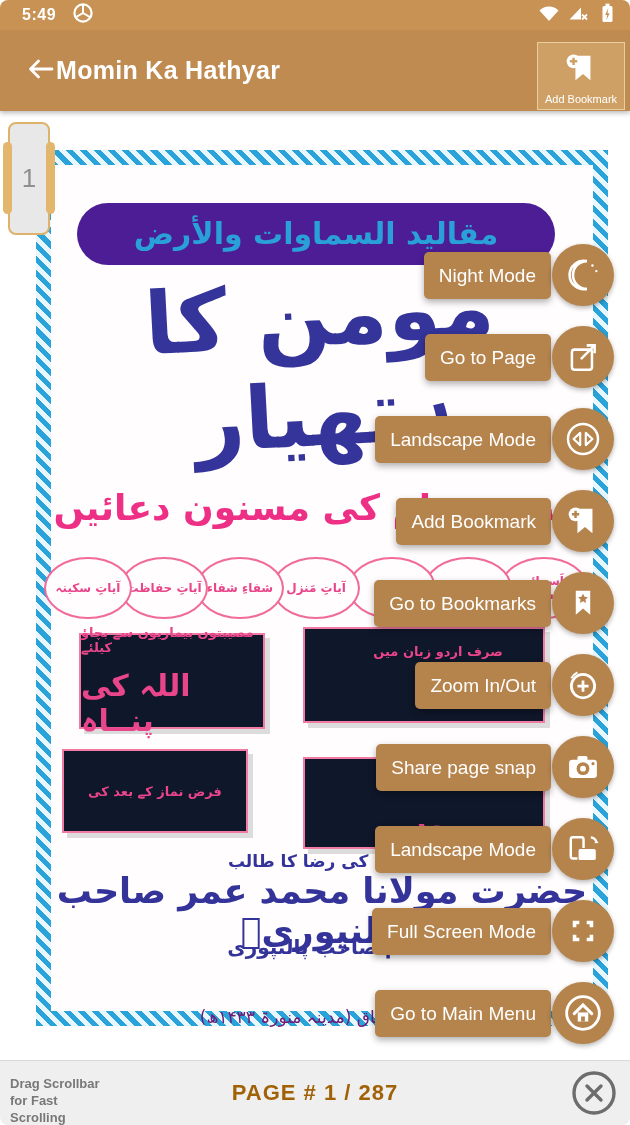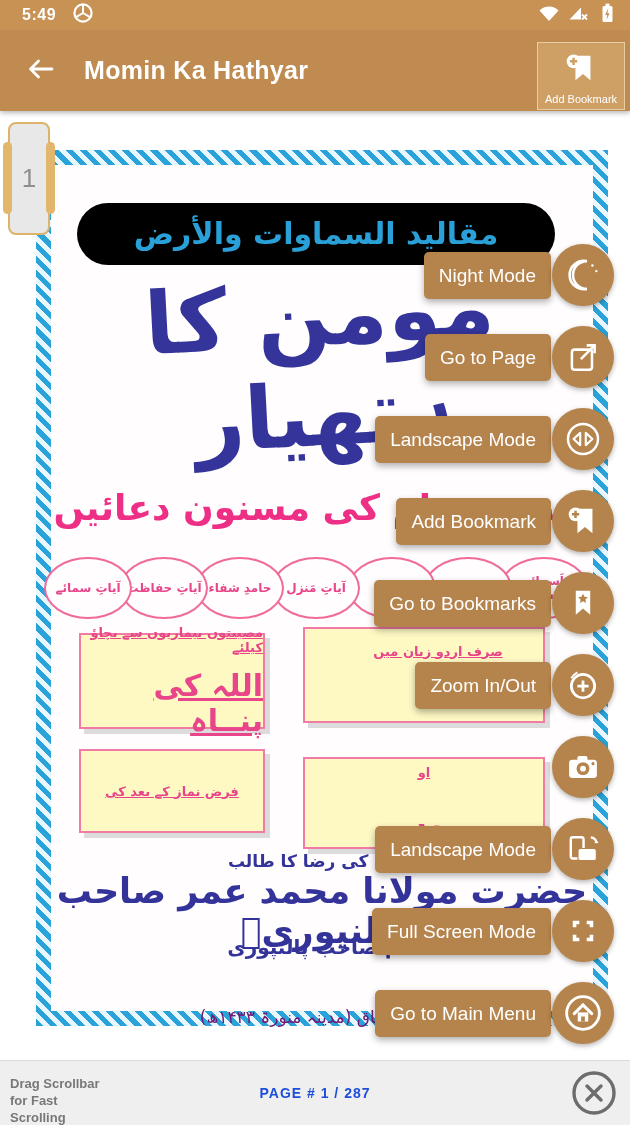--- a/index.html
+++ b/index.html
@@ -4,7 +4,7 @@
 <style>
   * { margin:0; padding:0; box-sizing:border-box; }
   html,body { font-family:"Liberation Sans", sans-serif; }
-  #screen { position:relative; width:630px; height:1125px; background:#fff; overflow:hidden; }
+  #screen { position:relative; width:630px; height:1125px; background:#fff; overflow:hidden;border-radius:8px; }
 
   
   .status-bar { position:absolute; top:0; left:0; width:630px; height:30px; background:#c79254;

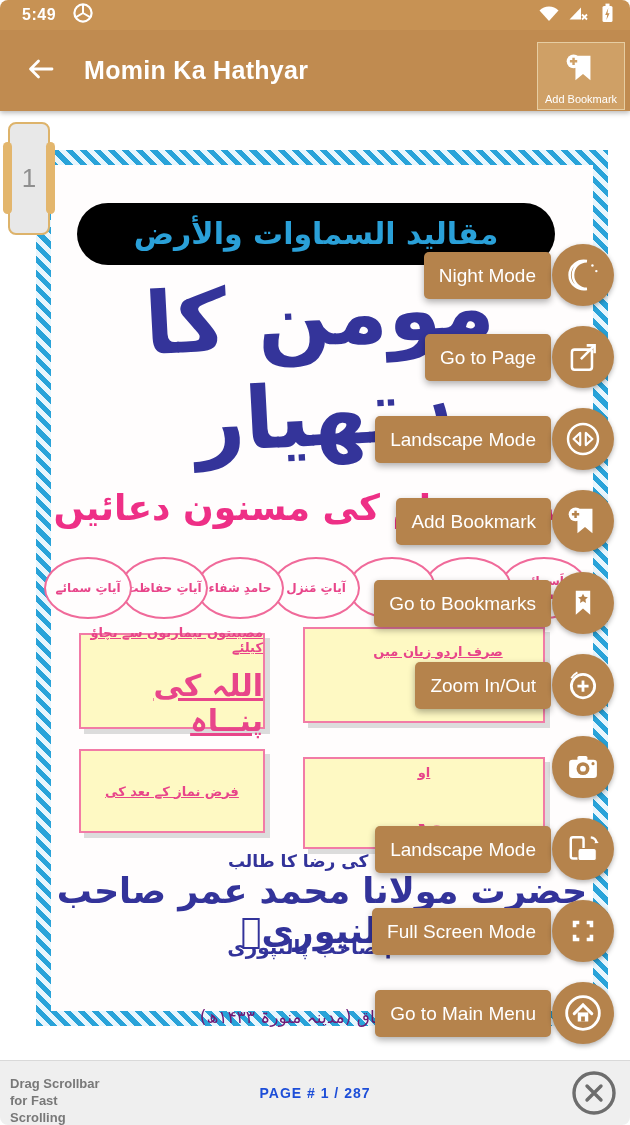--- a/index.html
+++ b/index.html
@@ -17,7 +17,7 @@
   .app-bar { position:absolute; top:30px; left:0; width:630px; height:81px; background:#c08b50;
     display:flex; align-items:center; box-shadow:0 2px 5px rgba(0,0,0,.28); z-index:39; }
   .back-btn { background:none; border:none; margin-left:24px; cursor:pointer; display:flex; align-items:center; }
-  .app-title { color:#fff; font-size:25px; font-weight:bold; margin-left:28px; letter-spacing:.3px; }
+  .app-title { color:#fff; font-size:25px; font-weight:bold; letter-spacing:.3px; }
   .appbar-bookmark { position:absolute; right:5px; top:12px; width:88px; height:68px;
     background:#cfa066; border:1px solid #e6cda2; display:flex; flex-direction:column;
     align-items:center; justify-content:center; cursor:pointer; }

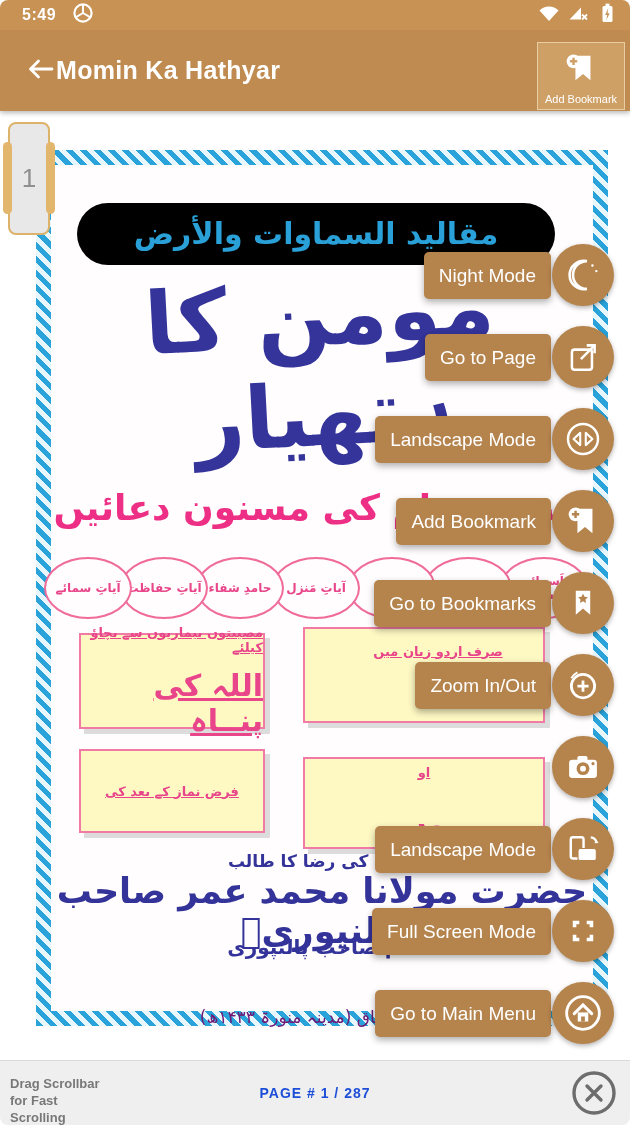--- a/index.html
+++ b/index.html
@@ -28,7 +28,7 @@
     background:repeating-linear-gradient(45deg,#29a3d9 0 5px,#e8f6fd 5px 10px); padding:15px; z-index:1; }
   .cover-inner { position:relative; width:100%; height:100%; background:#fffdfd;
     font-family:"DejaVu Sans", sans-serif; direction:rtl; }
-  .cover-pill { position:absolute; left:26px; top:38px; width:478px; height:62px; background:#000000;
+  .cover-pill { position:absolute; left:26px; top:38px; width:478px; height:62px; background:#4c1d95;
     border-radius:32px; color:#2aa0d8; font-size:30px; font-weight:bold; text-align:center; line-height:62px; }
   .cover-title { position:absolute; left:0; right:0; top:100px; text-align:center; color:#34349a;
     font-size:86px; font-weight:bold; transform:rotate(-3deg); }

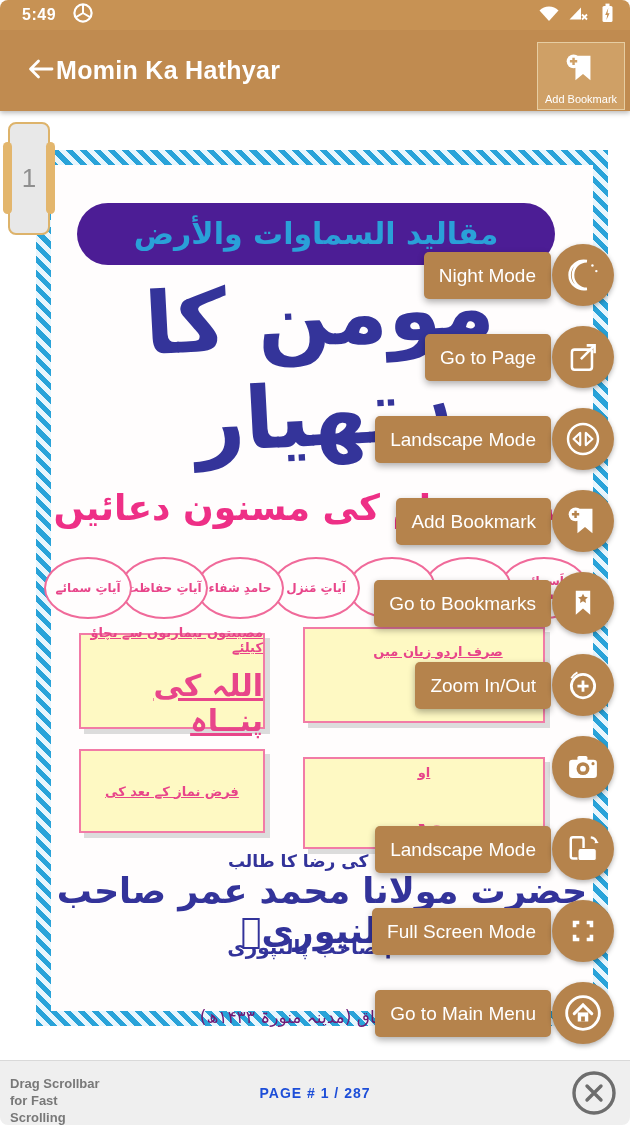--- a/index.html
+++ b/index.html
@@ -141,7 +141,7 @@
       <div class="cover-title">مومن کا ہتھیار</div>
       <div class="cover-subtitle">صبح و شام کی مسنون دعائیں</div>
       <div class="stamps">
-        <div class="stamp">آیاتِ سمائے</div>
+        <div class="stamp">آیاتِ سکینہ</div>
         <div class="stamp">آیاتِ حفاظت</div>
         <div class="stamp">حامدِ شفاء</div>
         <div class="stamp">آیاتِ مَنزل</div>

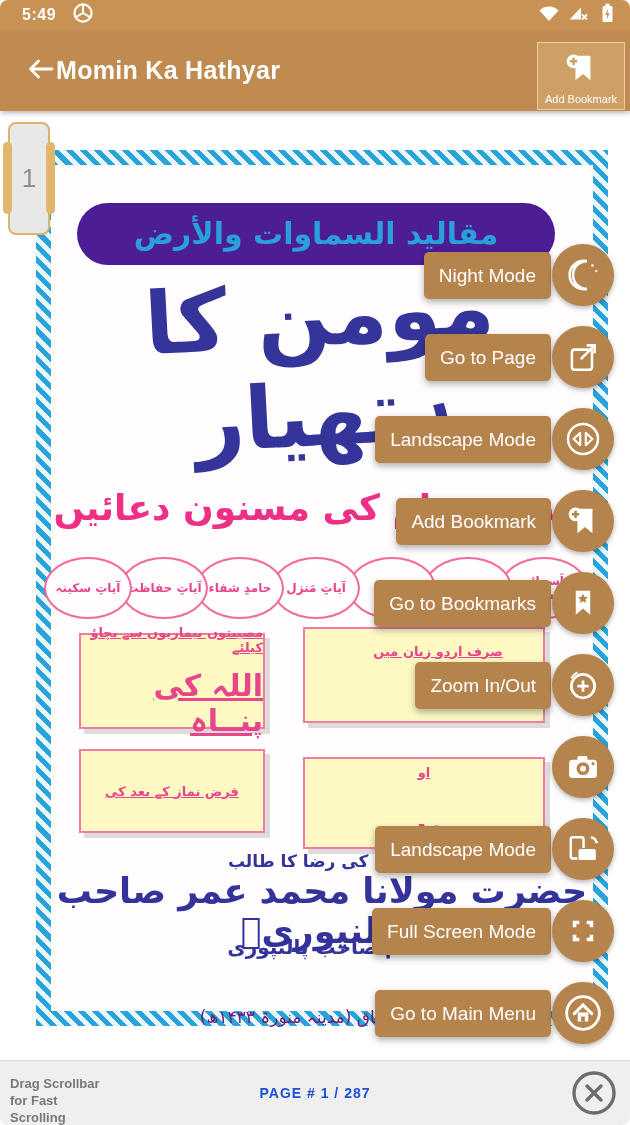--- a/index.html
+++ b/index.html
@@ -143,7 +143,7 @@
       <div class="stamps">
         <div class="stamp">آیاتِ سکینہ</div>
         <div class="stamp">آیاتِ حفاظت</div>
-        <div class="stamp">حامدِ شفاء</div>
+        <div class="stamp">شفاءِ شفاء</div>
         <div class="stamp">آیاتِ مَنزل</div>
         <div class="stamp">مَنزل</div>
         <div class="stamp">مُنزت</div>

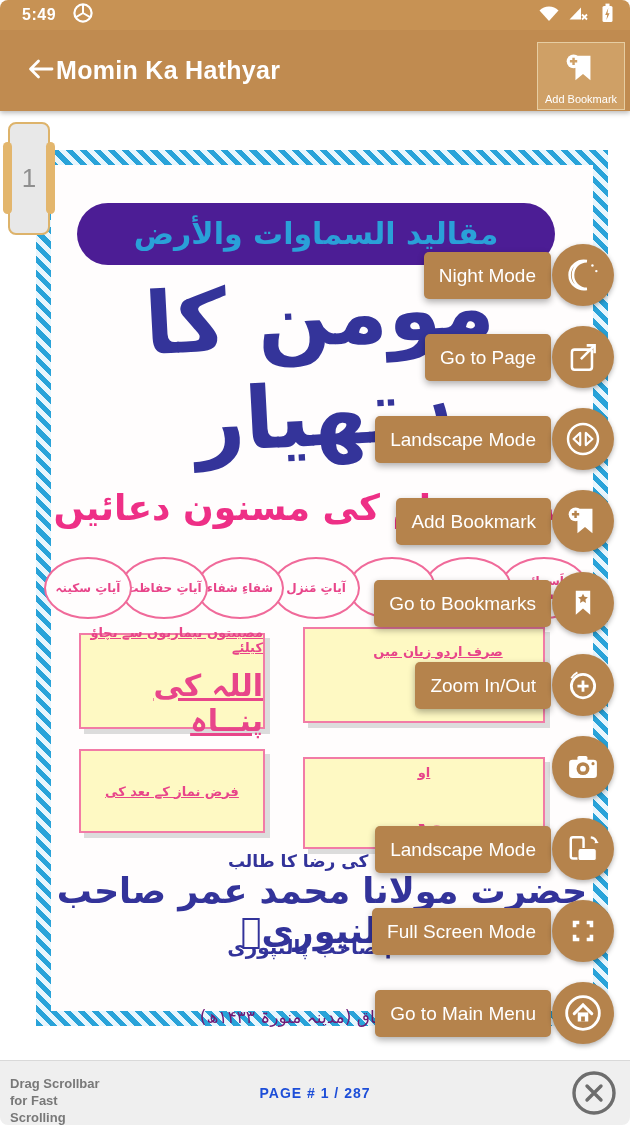--- a/index.html
+++ b/index.html
@@ -39,9 +39,9 @@
   .stamp { width:88px; height:62px; border:2px solid #f06a9a; border-radius:50%; margin-left:-12px;
     color:#e8458a; font-size:12px; font-weight:bold; display:flex; align-items:center; justify-content:center;
     text-align:center; background:#fffdfd; padding:4px; }
-  .cover-box { position:absolute; border:2px solid #f27ba6; background:#fef9c3;
+  .cover-box { position:absolute; border:2px solid #f27ba6; background:#0f172a;
     box-shadow:5px 5px 0 #dcdcdc; display:flex; flex-direction:column; align-items:center;
-    justify-content:center; color:#e8458a; text-align:right;text-decoration:underline; }
+    justify-content:center; color:#e8458a; text-align:left; }
   .box-a { left:28px; top:468px; width:186px; height:96px; }
   .box-b { left:auto; right:48px; top:462px; width:242px; height:96px;padding-left:28px; }
   .box-c { left:28px; top:584px; width:186px; height:84px; }

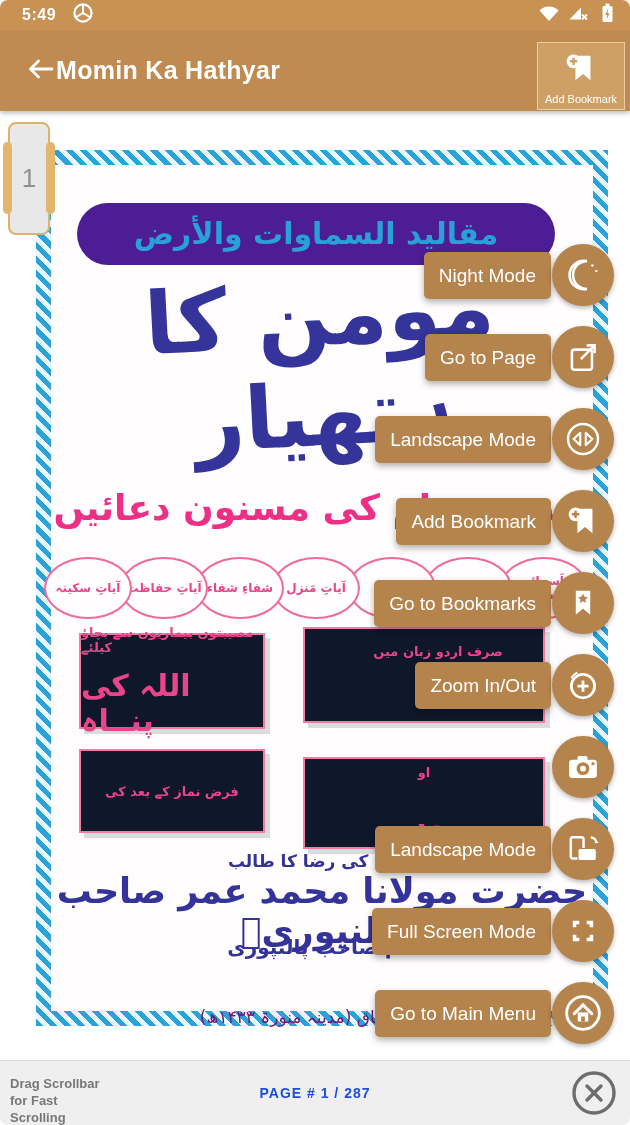--- a/index.html
+++ b/index.html
@@ -255,6 +255,7 @@
   </div>
 
   <div class="tool-row" style="top:736px">
+    <div class="tool-label">Share page snap</div>
     <button class="tool-circle">
       <span class="tool-icon">
         <svg width="40" height="40" viewBox="0 0 36 36">

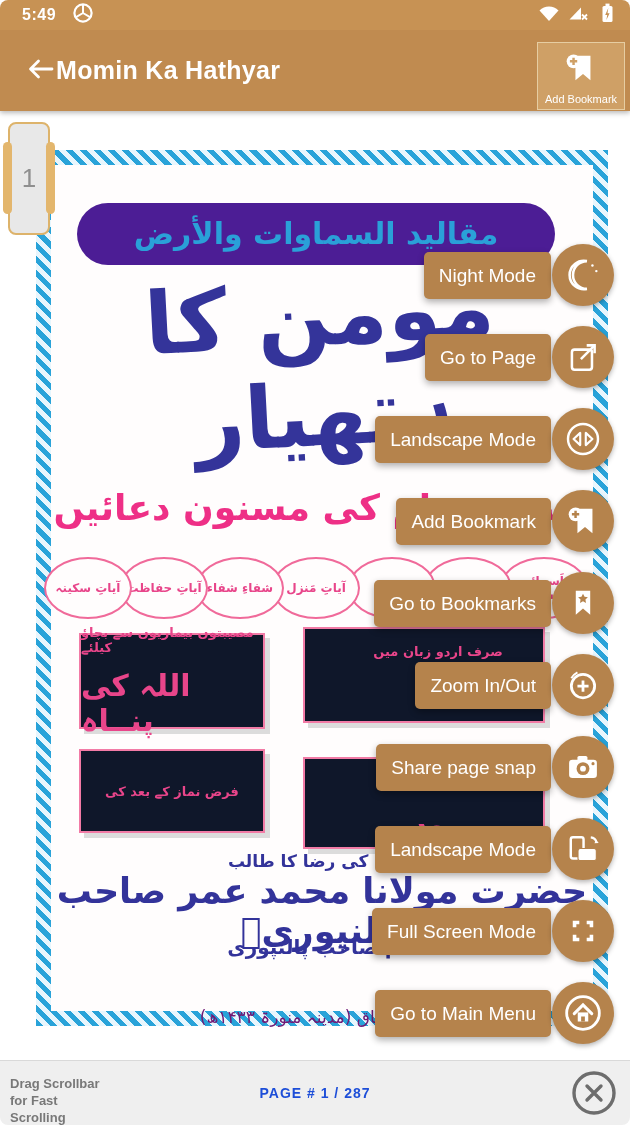--- a/index.html
+++ b/index.html
@@ -44,7 +44,7 @@
     justify-content:center; color:#e8458a; text-align:left; }
   .box-a { left:28px; top:468px; width:186px; height:96px; }
   .box-b { left:auto; right:48px; top:462px; width:242px; height:96px;padding-left:28px; }
-  .box-c { left:28px; top:584px; width:186px; height:84px; }
+  .box-c { left:11px; top:584px; width:186px; height:84px; }
   .box-d { left:auto; right:48px; top:592px; width:242px; height:92px;gap:14px; }
   .box-line1 { font-size:13px; font-weight:bold; }
   .box-line2 { font-size:30px; font-weight:bold; margin-top:13px; }

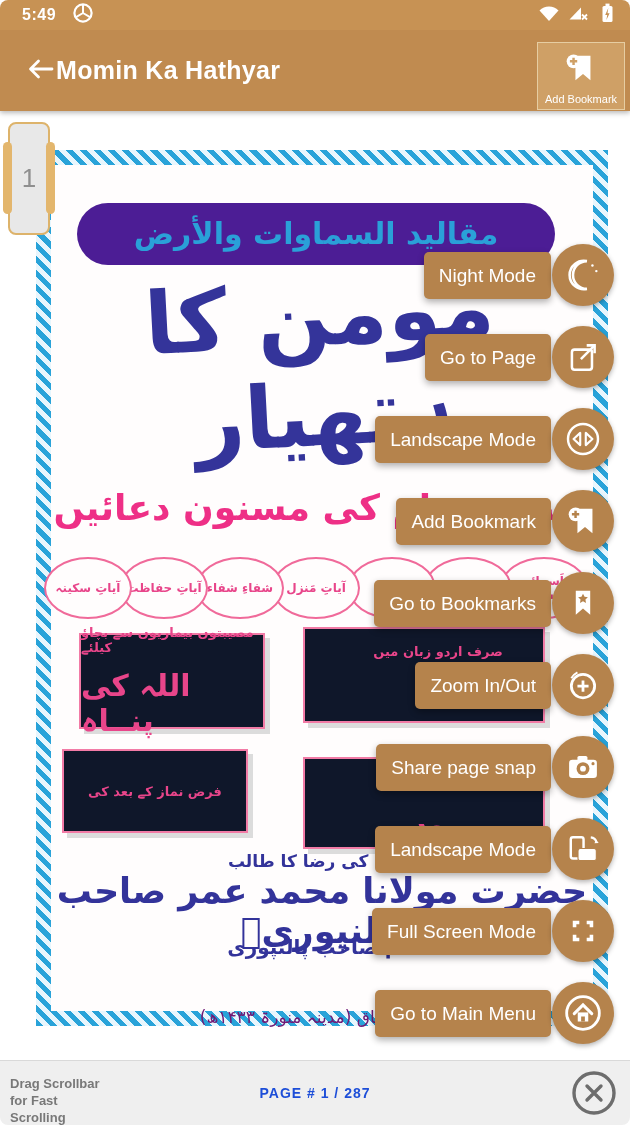--- a/index.html
+++ b/index.html
@@ -74,7 +74,7 @@
     border-top:1px solid #d9d9d9; z-index:40; overflow:hidden;padding-left:32px; }
   .hint { position:absolute; left:10px; top:14px; color:#787878; font-size:13px; font-weight:bold; line-height:17px; }
   .page-indicator { position:absolute; left:50%; top:50%; transform:translate(-50%,-50%);
-    color:#1d4ed8; font-size:14px; font-weight:bold; letter-spacing:1px; white-space:nowrap; }
+    color:#a16207; font-size:22px; font-weight:bold; letter-spacing:1px; white-space:nowrap; }
   .close-btn { position:absolute; right:12px; top:8px; background:none; border:none; cursor:pointer; display:flex; }
 </style>
 </head>

